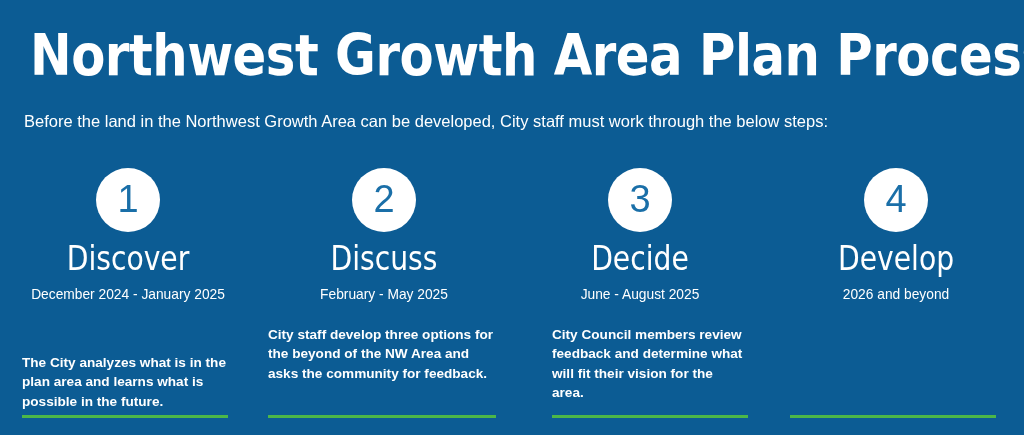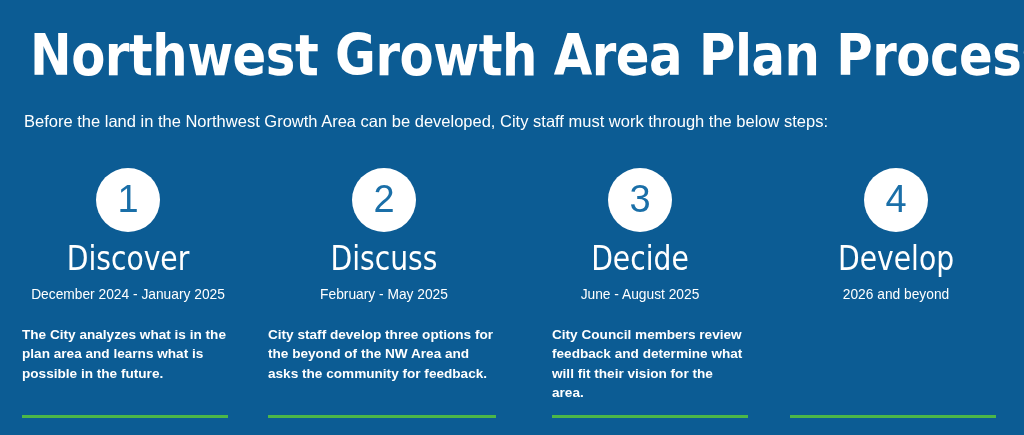--- a/index.html
+++ b/index.html
@@ -146,7 +146,7 @@
 
   
   .step-1 .step-body,
-  .step-1 .step-rule { left: 22px; right: 28px; }
+  .step-1 .step-rule { left: 22px; right: 28px; margin-top: 28px; }
   .step-2 .step-body,
   .step-2 .step-rule { left: 12px; right: 16px; }
   .step-3 .step-body,

